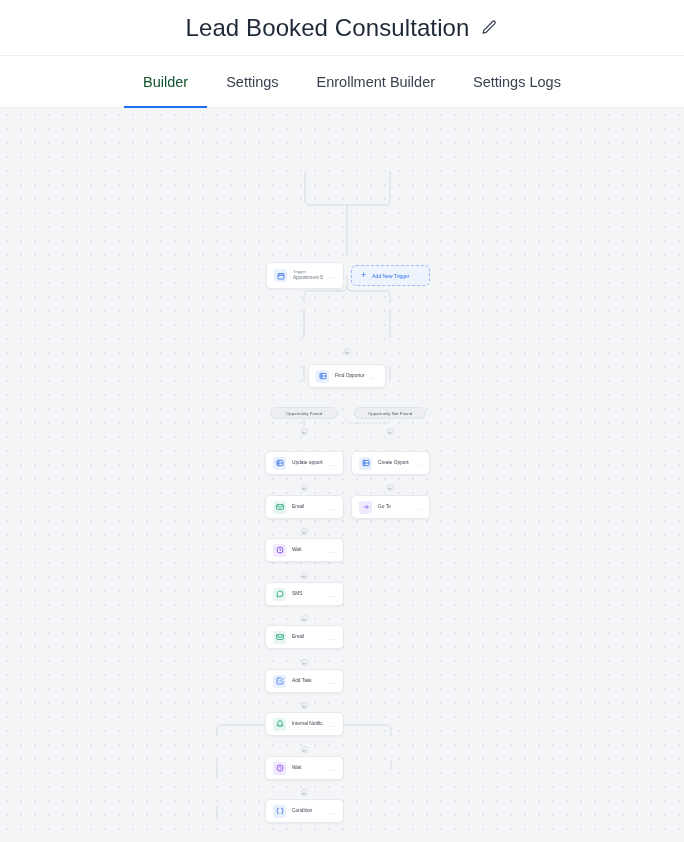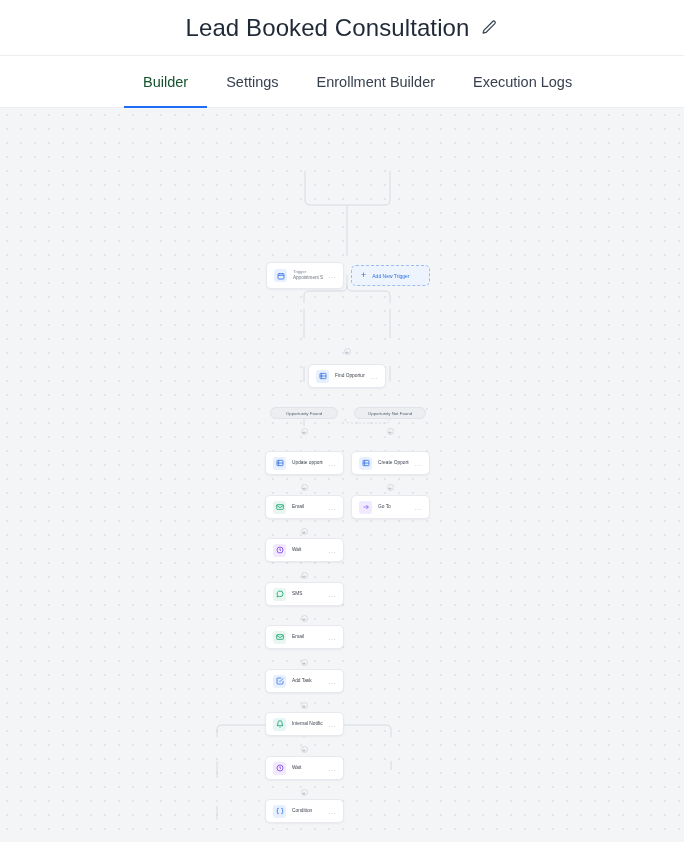--- a/index.html
+++ b/index.html
@@ -104,7 +104,7 @@
   <div class="tab active">Builder</div>
   <div class="tab">Settings</div>
   <div class="tab">Enrollment Builder</div>
-  <div class="tab">Execution Logs</div>
+  <div class="tab">Settings Logs</div>
 </div>
 
 <div class="canvas">

